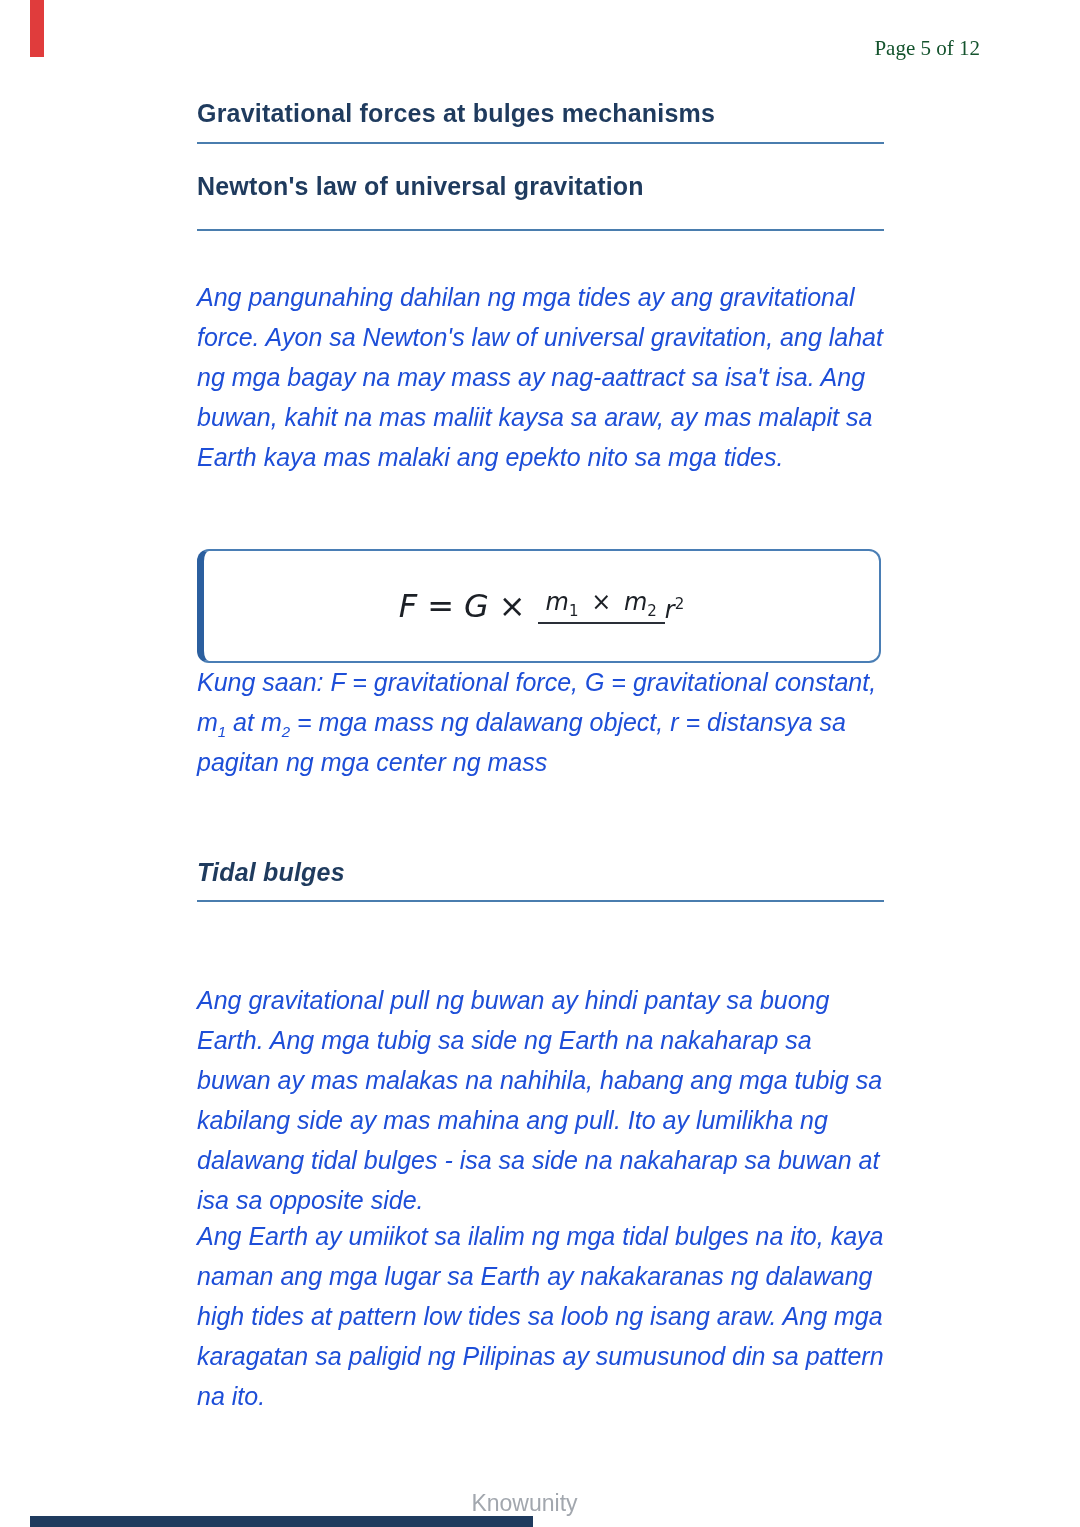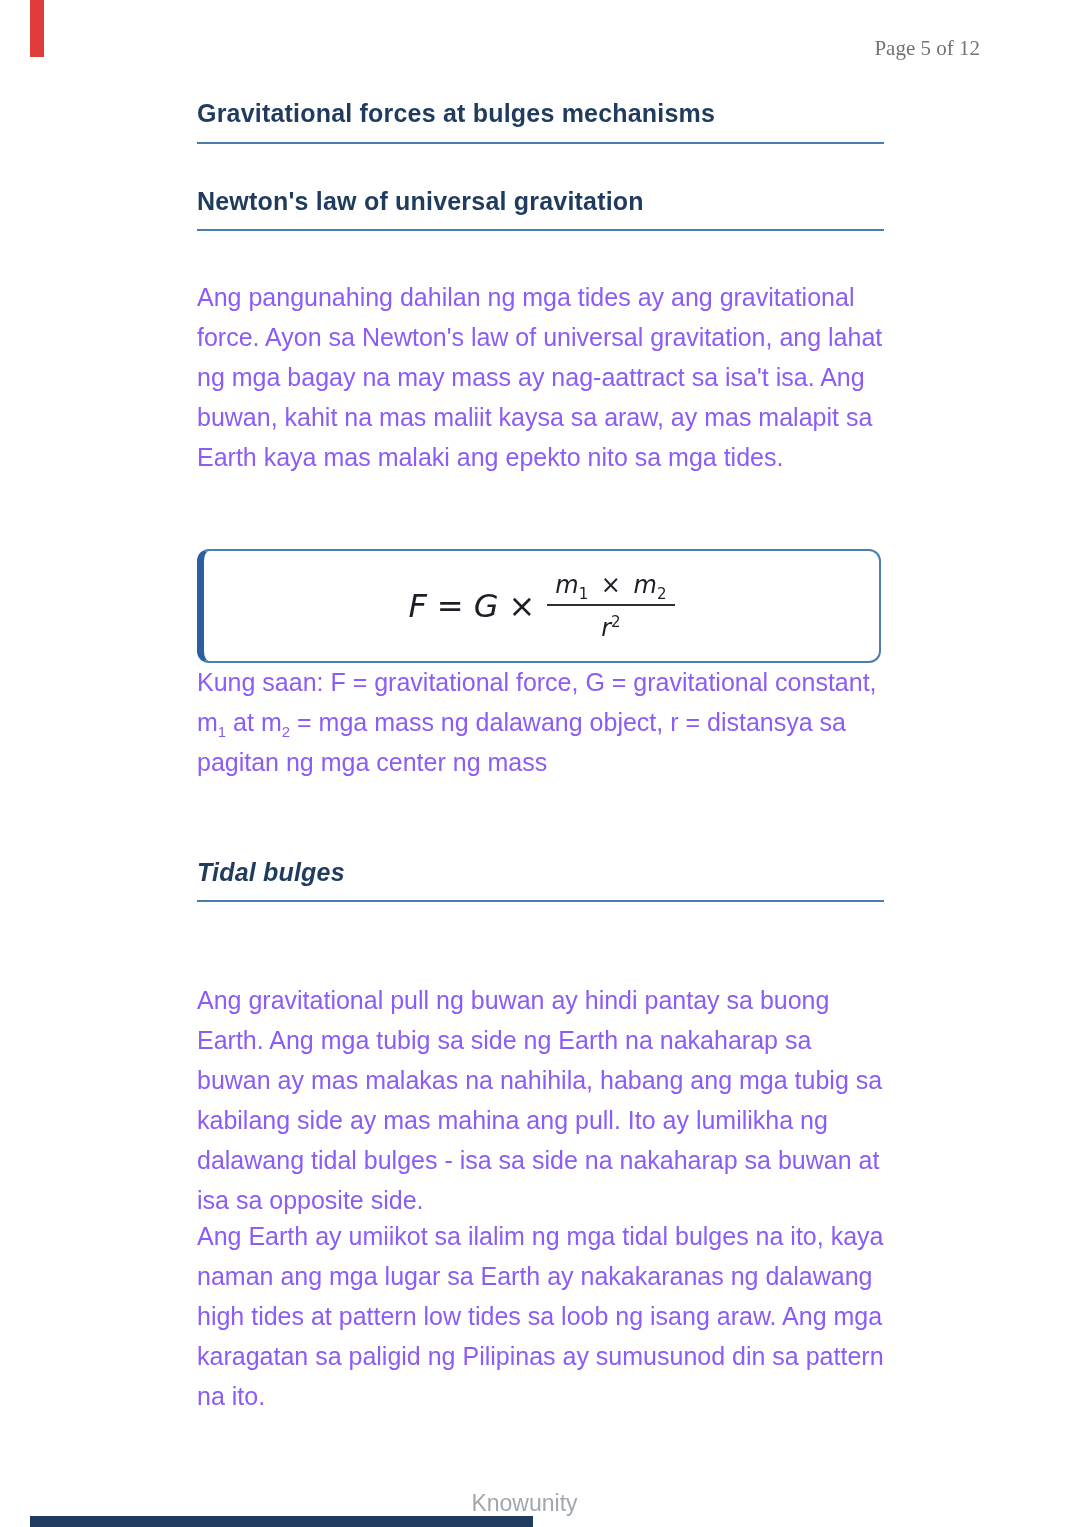--- a/index.html
+++ b/index.html
@@ -26,7 +26,7 @@
   .page-number {
     top: 36px; right: 100px;
     font-family: "Liberation Serif", serif;
-    font-size: 21px; color: #737373;
+    font-size: 21px; color: #14532d;
     text-align: center;
   }
 

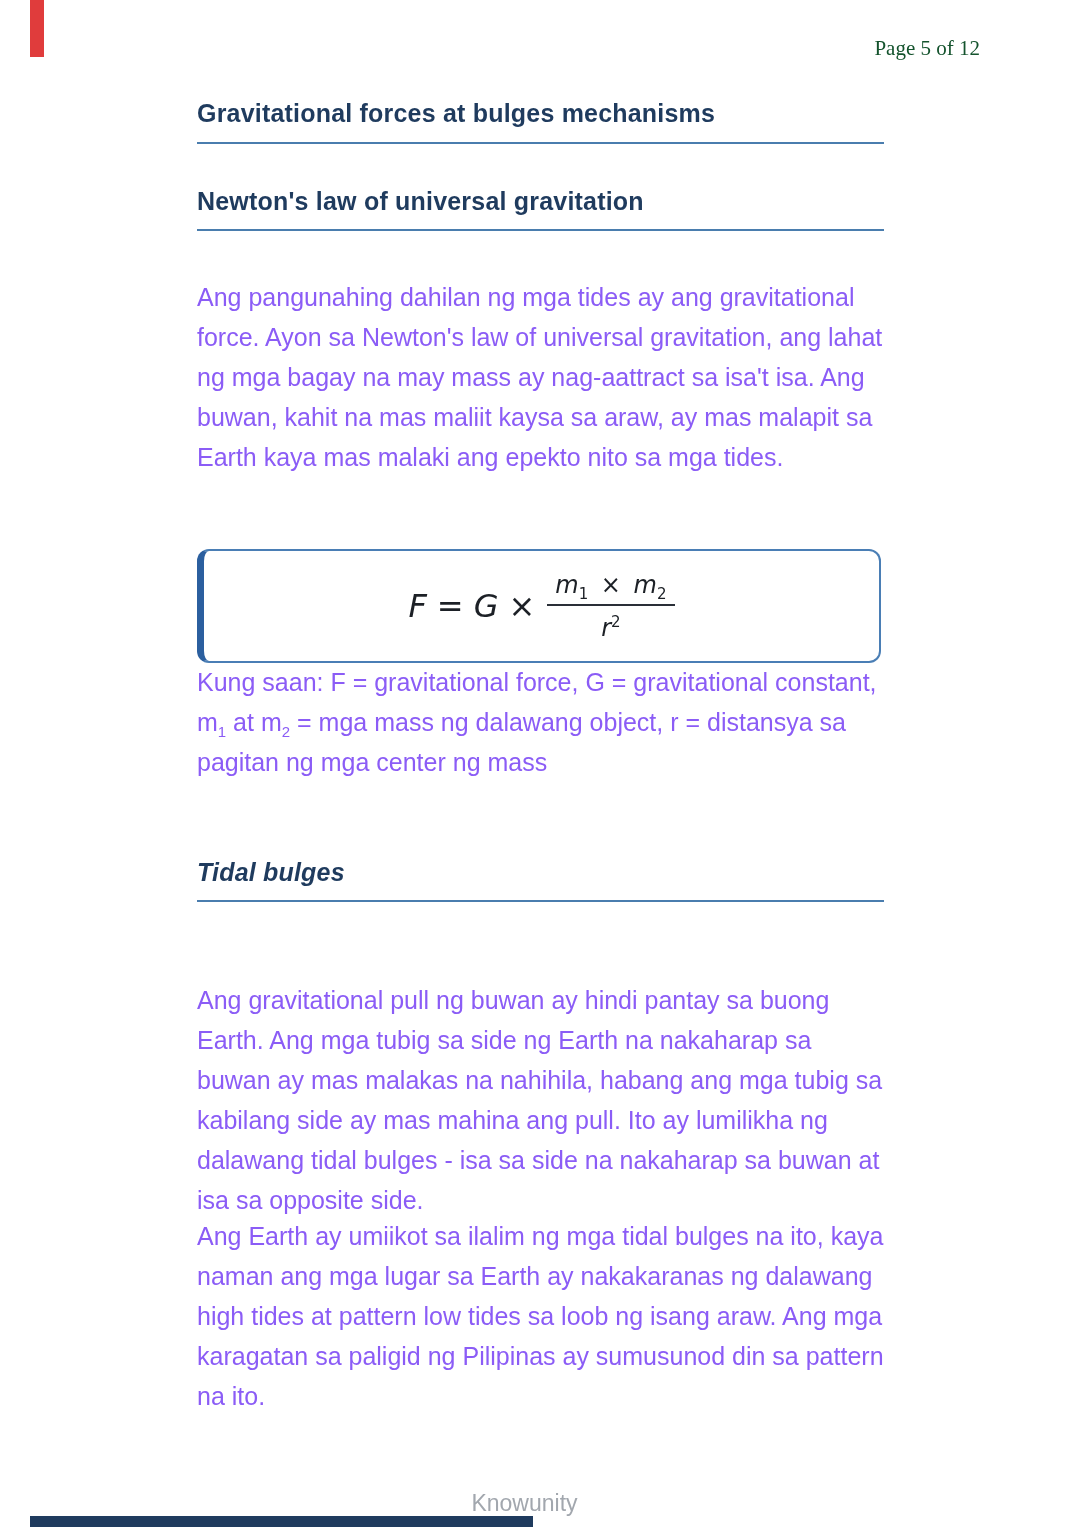--- a/index.html
+++ b/index.html
@@ -92,7 +92,7 @@
   
   #h1    { top: 97px; }
   #rule1 { top: 142px; }
-  #h2    { top: 185px; }
+  #h2    { top: 170px; }
   #rule2 { top: 229px; }
   #p1    { top: 277px; }
   #legend{ top: 662px; }

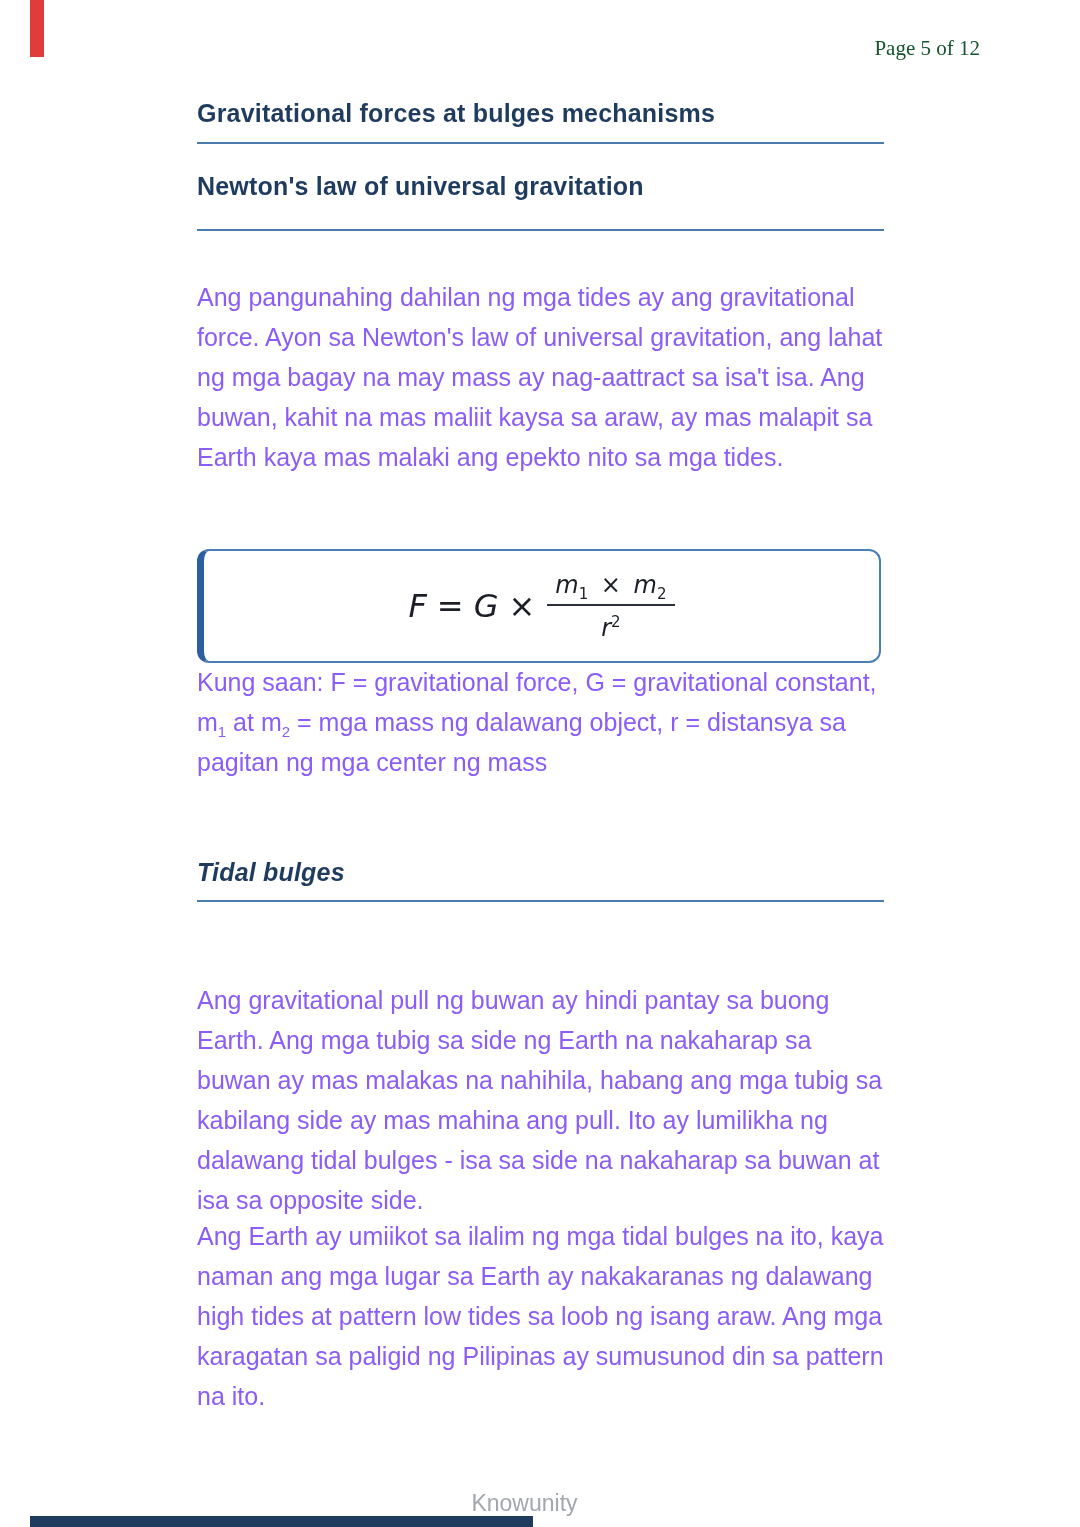--- a/index.html
+++ b/index.html
@@ -46,7 +46,8 @@
   .body-p {
     margin: 0;
     font-size: 25px; line-height: 40px;
-    color: #8b5cf6;
+    color: #1d4ed8;
+    font-style: italic;
   }
   .body-p sub {
     font-size: 15px; line-height: 0;

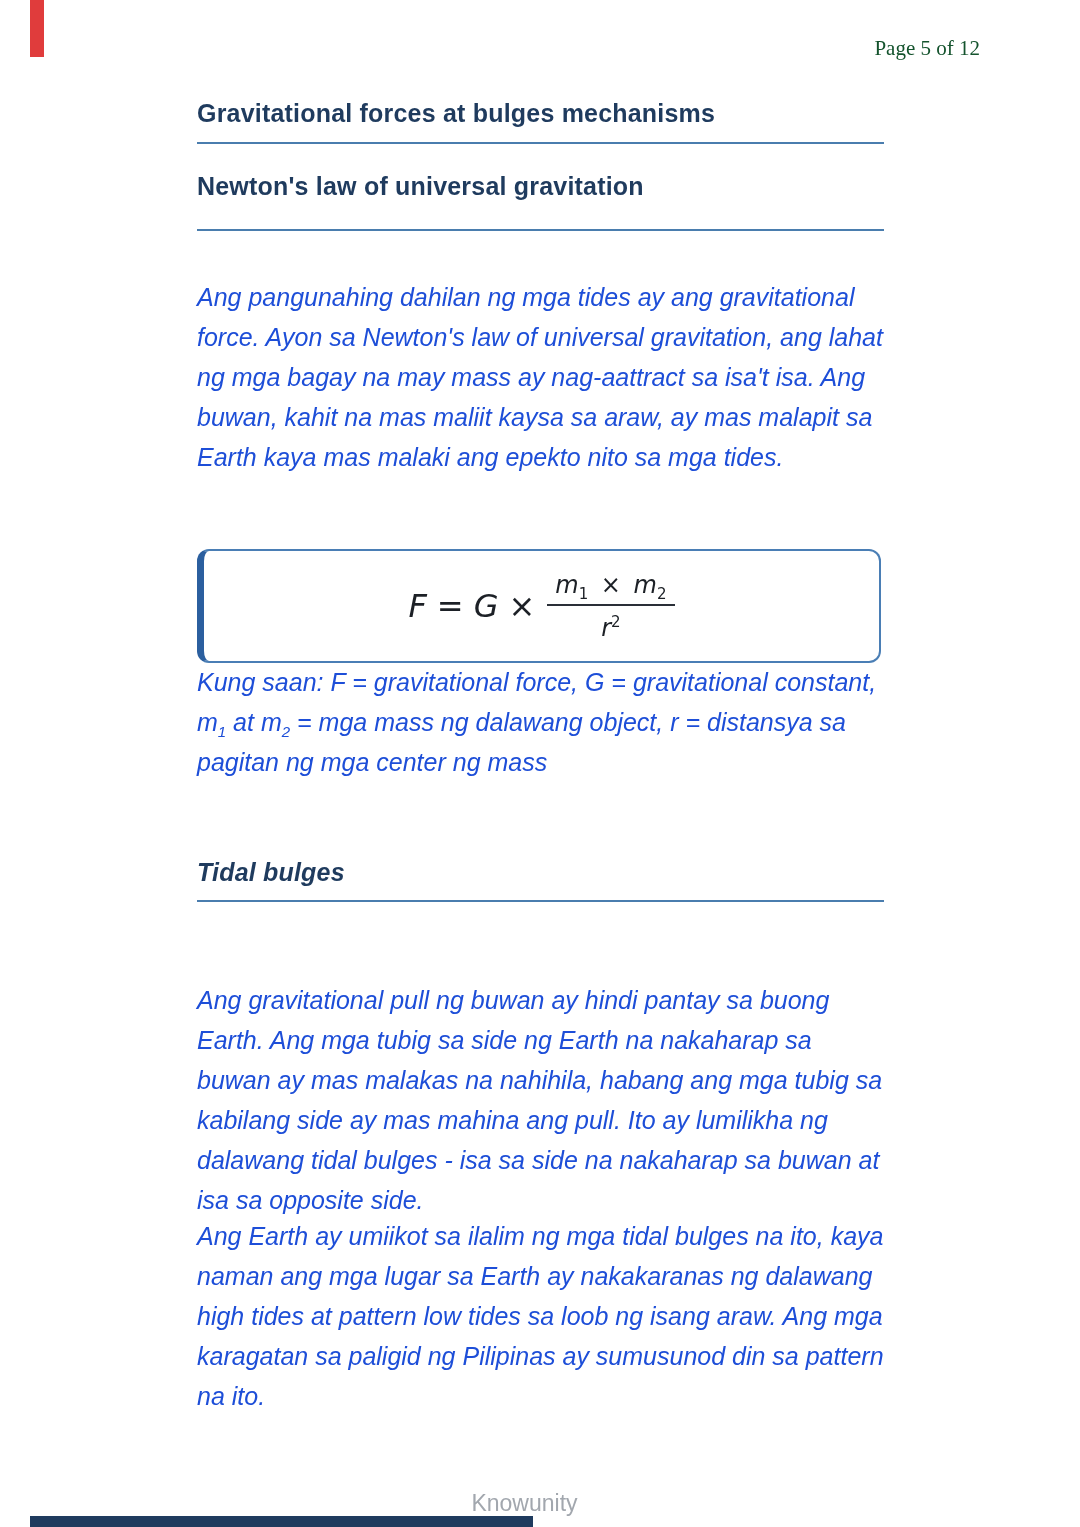--- a/index.html
+++ b/index.html
@@ -70,7 +70,7 @@
   .formula i { font-style: italic; }
   .formula .op { margin: 0 10px; font-style: normal; }
   .frac {
-    display: inline-flex; flex-direction: column;
+    display: inline-flex; flex-direction: row;
     text-align: center; font-size: 24px;
     margin-left: 2px;
   }

